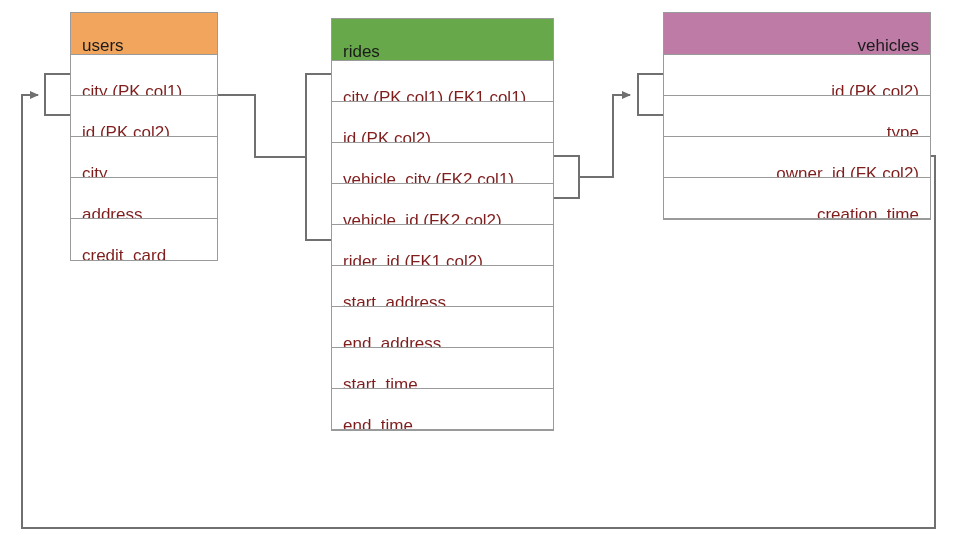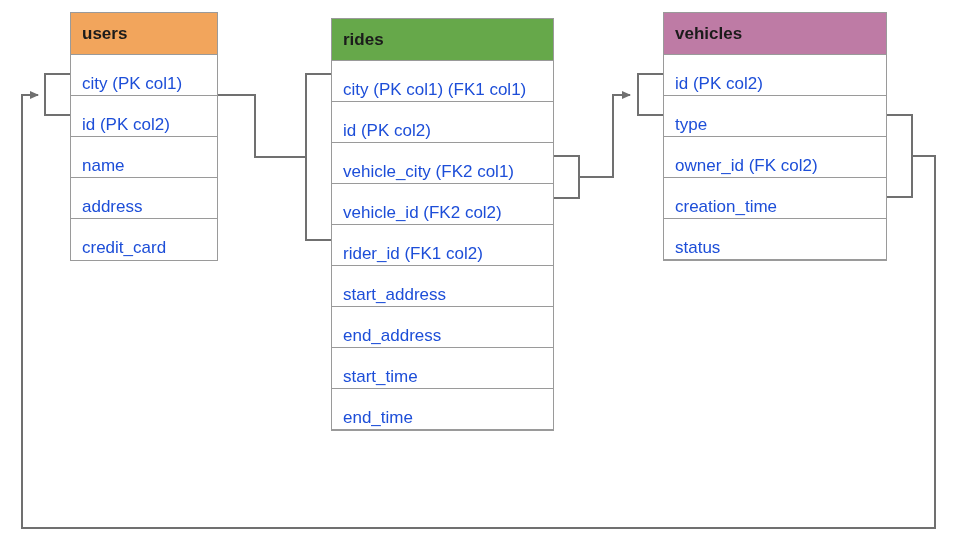--- a/index.html
+++ b/index.html
@@ -37,13 +37,12 @@
     box-sizing: border-box;
     height: 42px;
     line-height: 42px;
-    padding: 0 11px;
+    padding: 12px 11px;
     font-size: 17px;
     color: #1b1b1b;
     border-bottom: 1px solid #9a9a9a;
     white-space: nowrap;
     overflow: hidden;
-    font-weight: bold;
   }
   .entity-row {
     box-sizing: border-box;

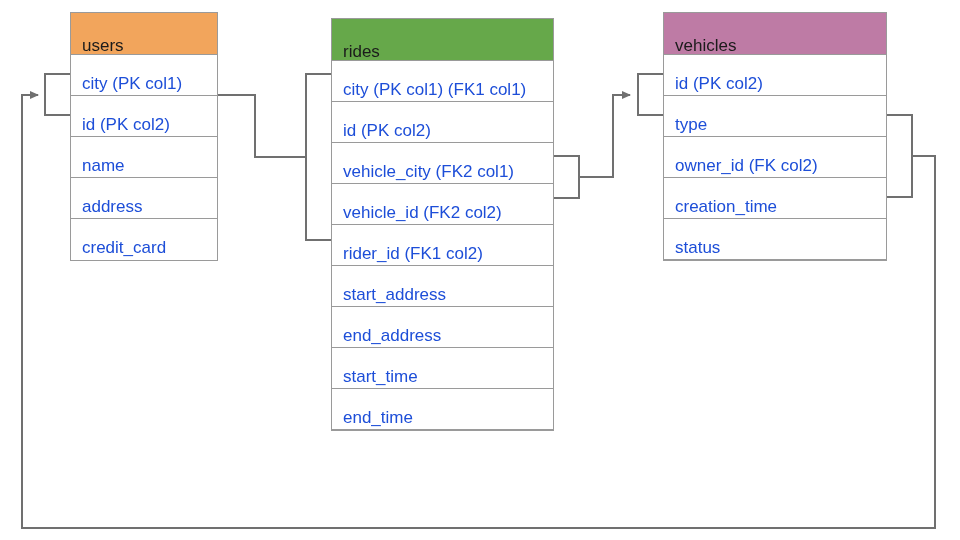--- a/index.html
+++ b/index.html
@@ -126,7 +126,7 @@
         <div class="entity-row">start_time</div>
         <div class="entity-row">end_time</div>
       </div>
-      <div class="entity" style="left: 663px; top: 12px; width: 224px;">
+      <div class="entity" style="left: 663px; top: 12px; width: 268px; text-align: right;">
         <div class="entity-header" style="background: rgb(190, 123, 165);">vehicles</div>
         <div class="entity-row">id (PK col2)</div>
         <div class="entity-row">type</div>

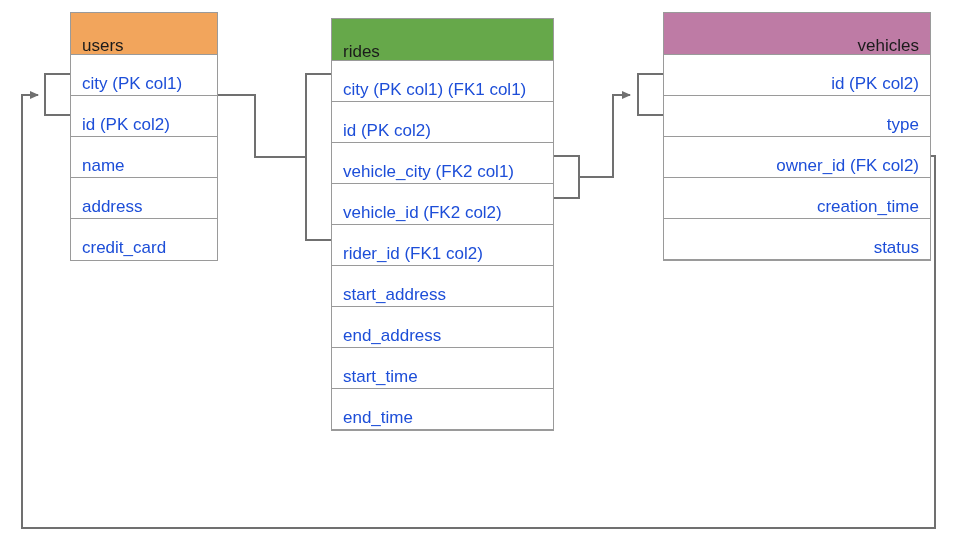--- a/index.html
+++ b/index.html
@@ -48,9 +48,9 @@
     box-sizing: border-box;
     height: 41px;
     line-height: 41px;
-    padding: 8px 11px;
+    padding: 16px 11px;
     font-size: 17px;
-    color: #1d4ed8;
+    color: #7f1d1d;
     border-bottom: 1px solid #9a9a9a;
     white-space: nowrap;
     overflow: hidden;

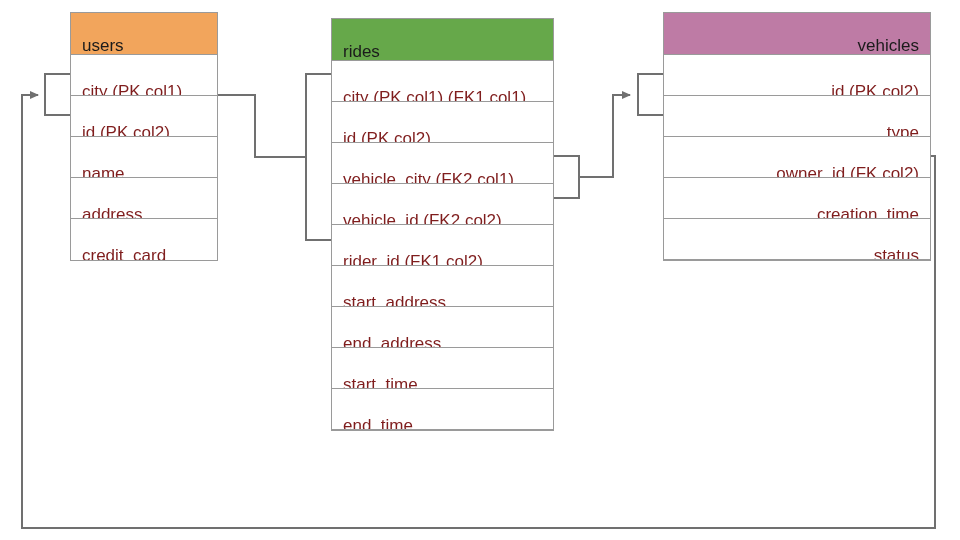--- a/index.html
+++ b/index.html
@@ -110,7 +110,7 @@
         <div class="entity-header" style="background: rgb(242, 165, 92);">users</div>
         <div class="entity-row">city (PK col1)</div>
         <div class="entity-row">id (PK col2)</div>
-        <div class="entity-row">name</div>
+        <div class="entity-row">city</div>
         <div class="entity-row">address</div>
         <div class="entity-row last">credit_card</div>
       </div>

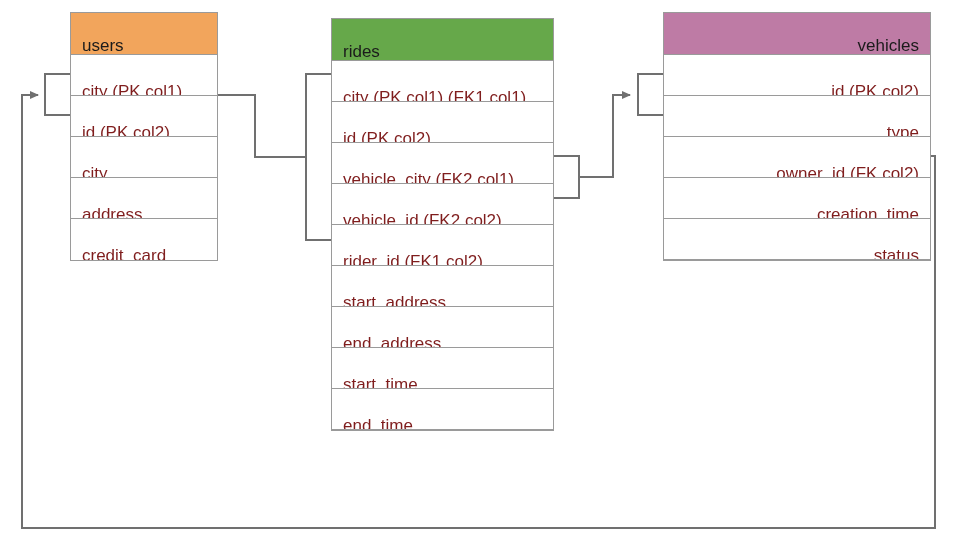--- a/index.html
+++ b/index.html
@@ -132,7 +132,6 @@
         <div class="entity-row">type</div>
         <div class="entity-row">owner_id (FK col2)</div>
         <div class="entity-row">creation_time</div>
-        <div class="entity-row">status</div>
       </div>
     </div>
 

